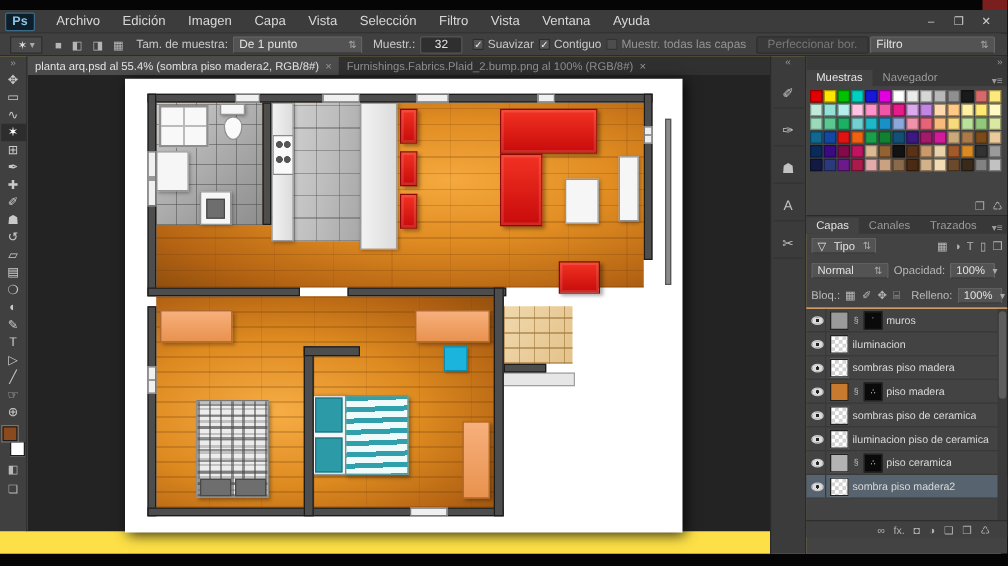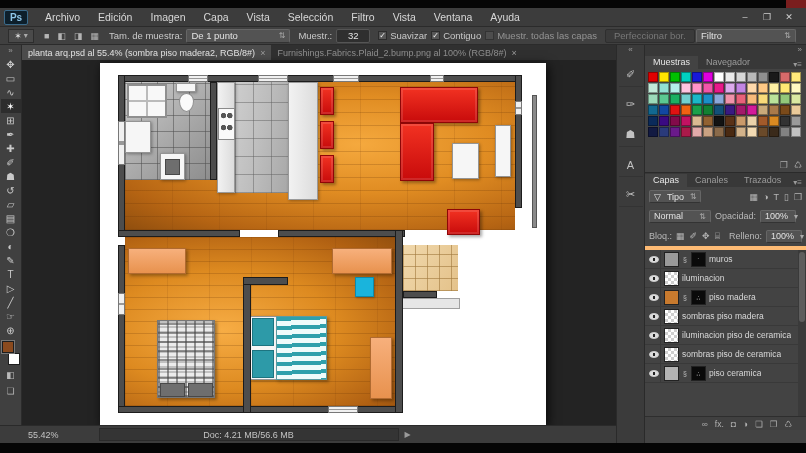--- a/index.html
+++ b/index.html
@@ -152,7 +152,7 @@
   .lp-icons { display:flex; gap:5px; margin-left:auto; color:#b5b5b5; font-size:9px; }
   .lp-label { color:#b9b9b9; }
   .layer-list { height:170px; overflow:hidden; position:relative; background:#434343;
-    border-top:4px solid #fdba74; }
+    border-top:1px solid #fdba74; }
   .layer-row { display:flex; align-items:center; height:19px; border-bottom:1px solid #393939;
     padding:0 2px; gap:3px; }
   .layer-row.selected { background:#57636e; }

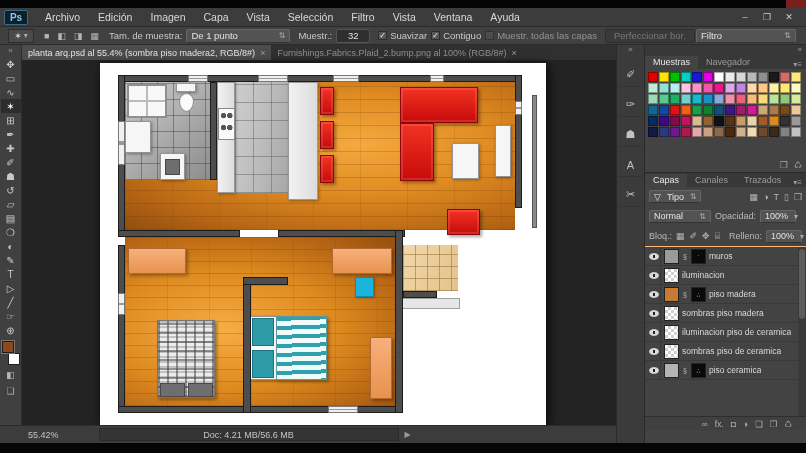--- a/index.html
+++ b/index.html
@@ -551,17 +551,17 @@
             <div class="eye-well">
               <div class="eye"></div>
             </div>
+            <div class="thumb checker"></div>
+            <div class="layer-name">sombras piso madera</div>
+          </div>
+          <div class="layer-row">
+            <div class="eye-well">
+              <div class="eye"></div>
+            </div>
             <div class="thumb" style="background: rgb(200, 122, 46);"></div>
             <div class="chain">§</div>
             <div class="mask-thumb">∴</div>
             <div class="layer-name">piso madera</div>
-          </div>
-          <div class="layer-row">
-            <div class="eye-well">
-              <div class="eye"></div>
-            </div>
-            <div class="thumb checker"></div>
-            <div class="layer-name">sombras piso madera</div>
           </div>
           <div class="layer-row">
             <div class="eye-well">

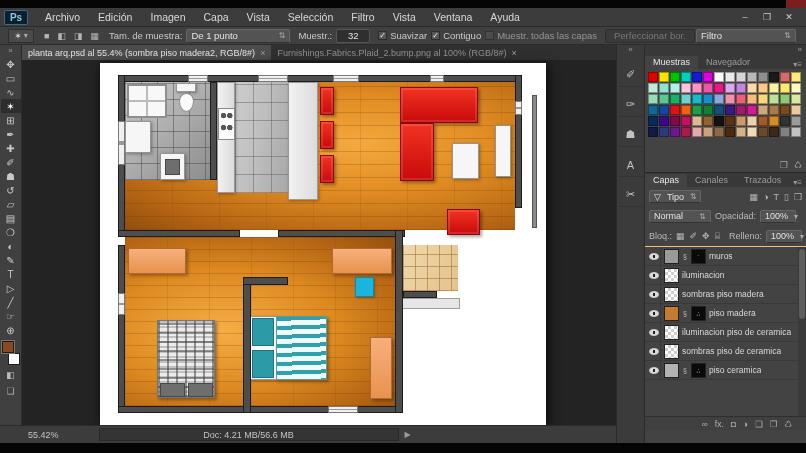--- a/index.html
+++ b/index.html
@@ -568,14 +568,14 @@
               <div class="eye"></div>
             </div>
             <div class="thumb checker"></div>
-            <div class="layer-name">iluminacion piso de ceramica</div>
+            <div class="layer-name">sombras piso de ceramica</div>
           </div>
           <div class="layer-row">
             <div class="eye-well">
               <div class="eye"></div>
             </div>
             <div class="thumb checker"></div>
-            <div class="layer-name">sombras piso de ceramica</div>
+            <div class="layer-name">iluminacion piso de ceramica</div>
           </div>
           <div class="layer-row">
             <div class="eye-well">

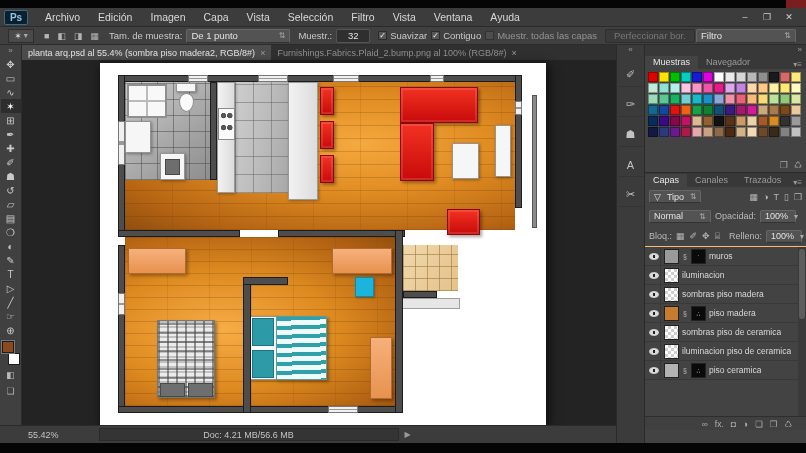--- a/index.html
+++ b/index.html
@@ -586,6 +586,13 @@
             <div class="mask-thumb">∴</div>
             <div class="layer-name">piso ceramica</div>
           </div>
+          <div class="layer-row selected">
+            <div class="eye-well">
+              <div class="eye"></div>
+            </div>
+            <div class="thumb checker"></div>
+            <div class="layer-name">sombra piso madera2</div>
+          </div>
         </div>
 
       <div class="layers-foot" id="layers-foot">

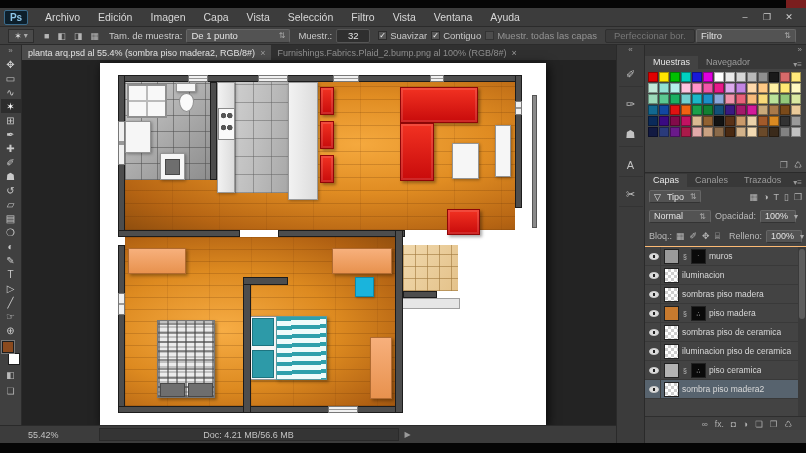--- a/index.html
+++ b/index.html
@@ -607,11 +607,6 @@
     </div>
   </div>
 
-  <div class="statusbar">
-    <span class="status-zoom">55.42%</span>
-    <span class="status-doc">Doc: 4.21 MB/56.6 MB</span>
-    <span class="status-arrow">▶</span>
-  </div>
 
   <div class="bottom-strip"></div>
 </div>

